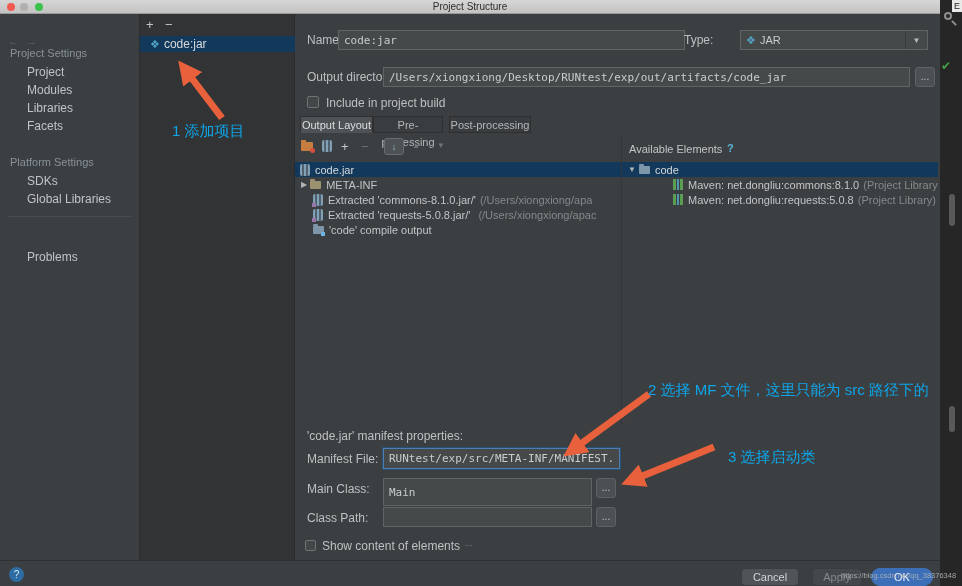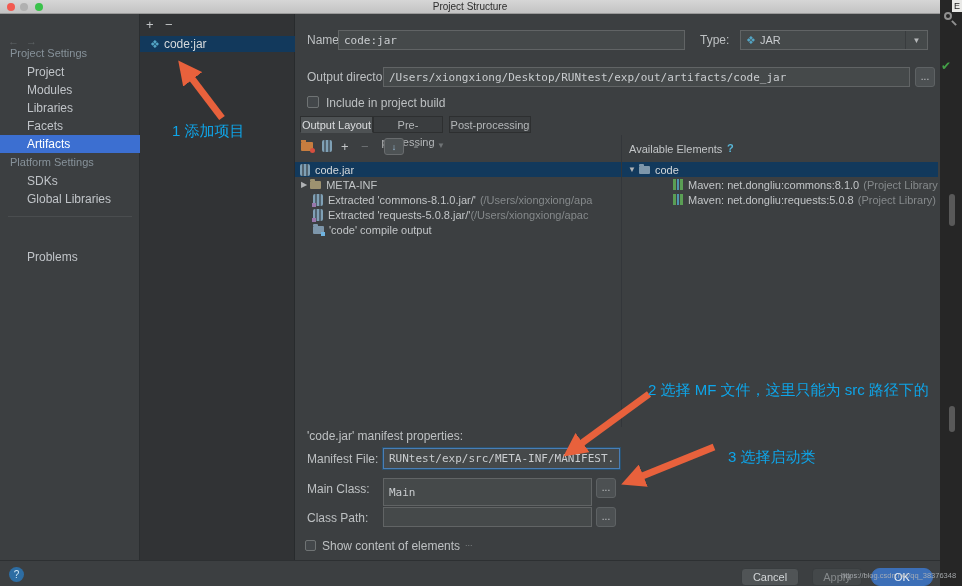--- a/index.html
+++ b/index.html
@@ -123,7 +123,7 @@
 
   <div class="lbl" style="left:307px;top:33px;">Name:</div>
   <input class="inp" style="left: 338px; top: 30px; width: 347px; height: 20px;" readonly="" value="code:jar">
-  <div class="lbl" style="left:700px;top:33px;">Type:</div>
+  <div class="lbl" style="left:684px;top:33px;">Type:</div>
   <div class="inp" style="left:740px;top:30px;width:188px;height:20px;display:flex;align-items:center;font-family:'Liberation Sans',sans-serif;">
     <span class="diamond">❖</span>
     <span>JAR</span>

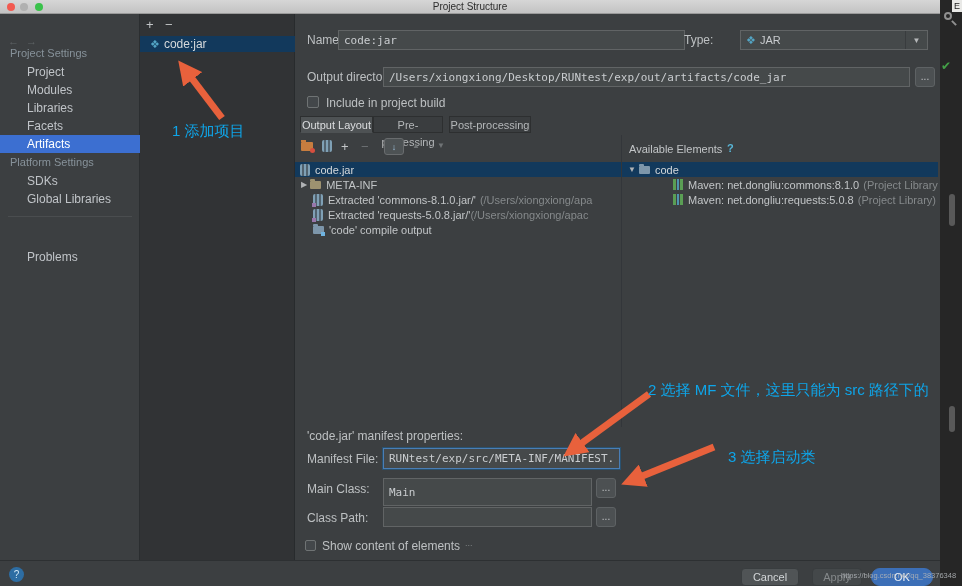--- a/index.html
+++ b/index.html
@@ -104,7 +104,6 @@
     <div class="sideitem" style="top:67px;">Modules</div>
     <div class="sideitem" style="top:103px;">Facets</div>
     <div class="sideitem" style="top:85px;">Libraries</div>
-    <div class="sideitem on" style="top:121px;">Artifacts</div>
     <div class="sideheader" style="left:10px;top:142px;">Platform Settings</div>
     <div class="sideitem" style="top:176px;">Global Libraries</div>
     <div class="sideitem" style="top:158px;">SDKs</div>

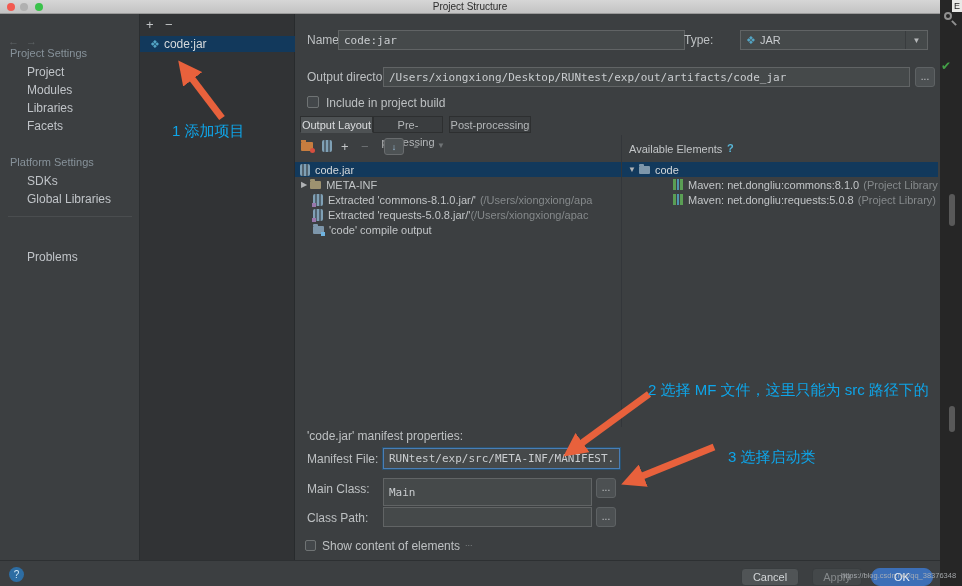--- a/index.html
+++ b/index.html
@@ -165,7 +165,7 @@
   <div class="trow" style="left:295px;top:207px;width:326px;padding-left:18px;">
     <span class="icon-jar icon-ext"></span>
     <span>Extracted 'requests-5.0.8.jar/'</span>
-    <span class="dimtxt" style="margin-left:0;">(/Users/xiongxiong/apac</span>
+    <span class="dimtxt" style="margin-left:8px;">(/Users/xiongxiong/apac</span>
   </div>
   <div class="trow" style="left:295px;top:222px;width:326px;padding-left:18px;">
     <span class="icon-folder f-blue f-out"></span>

